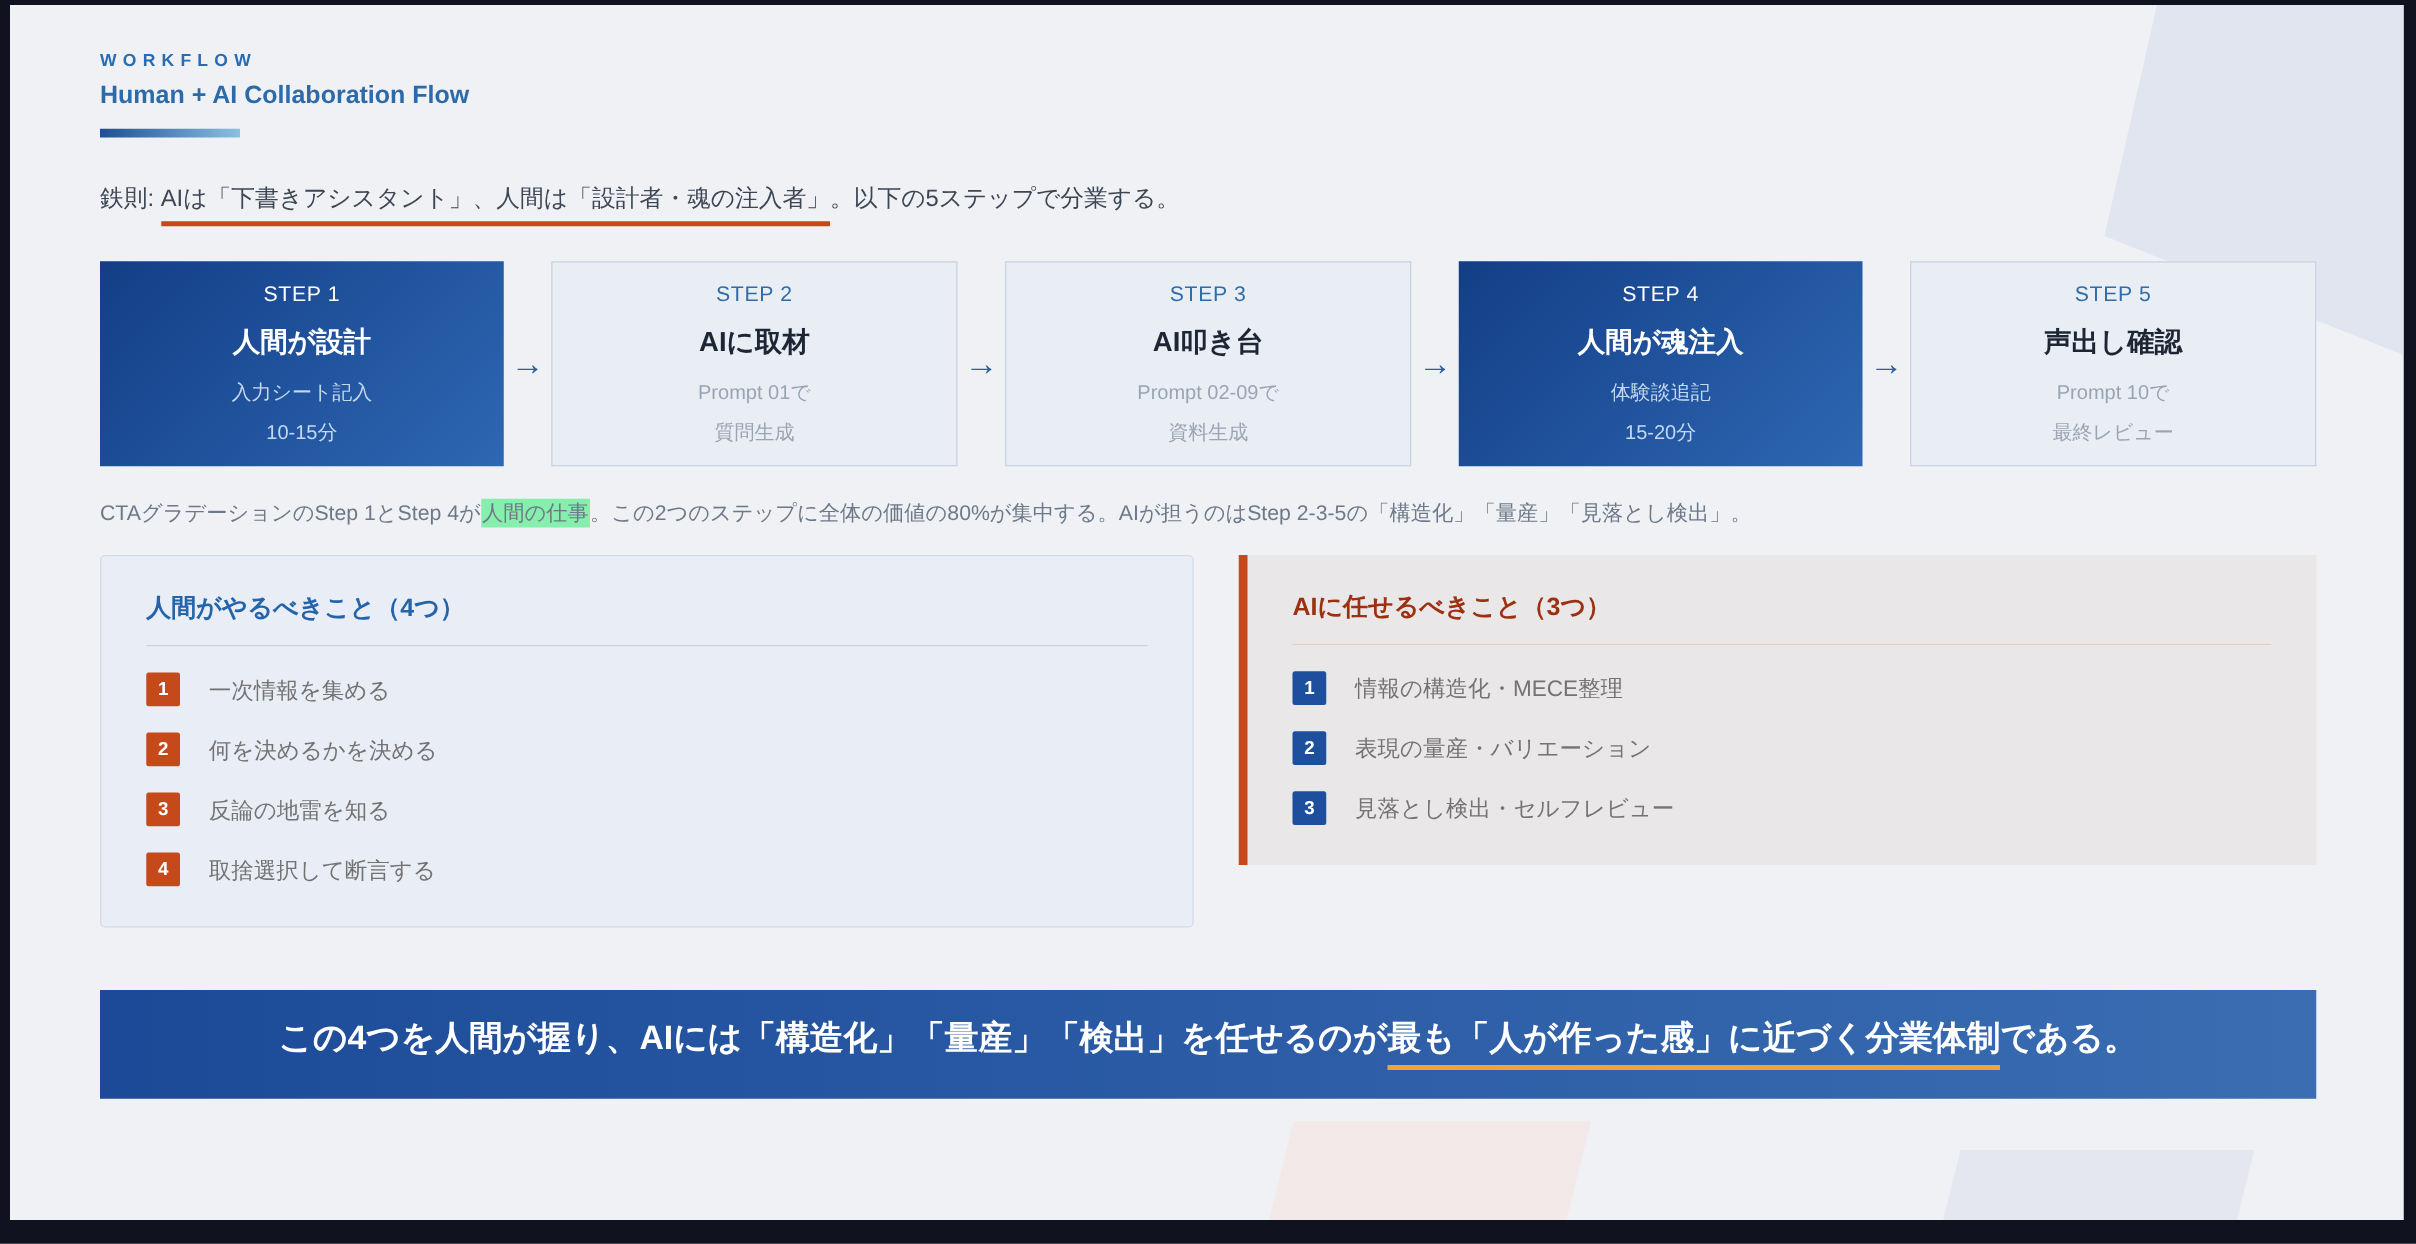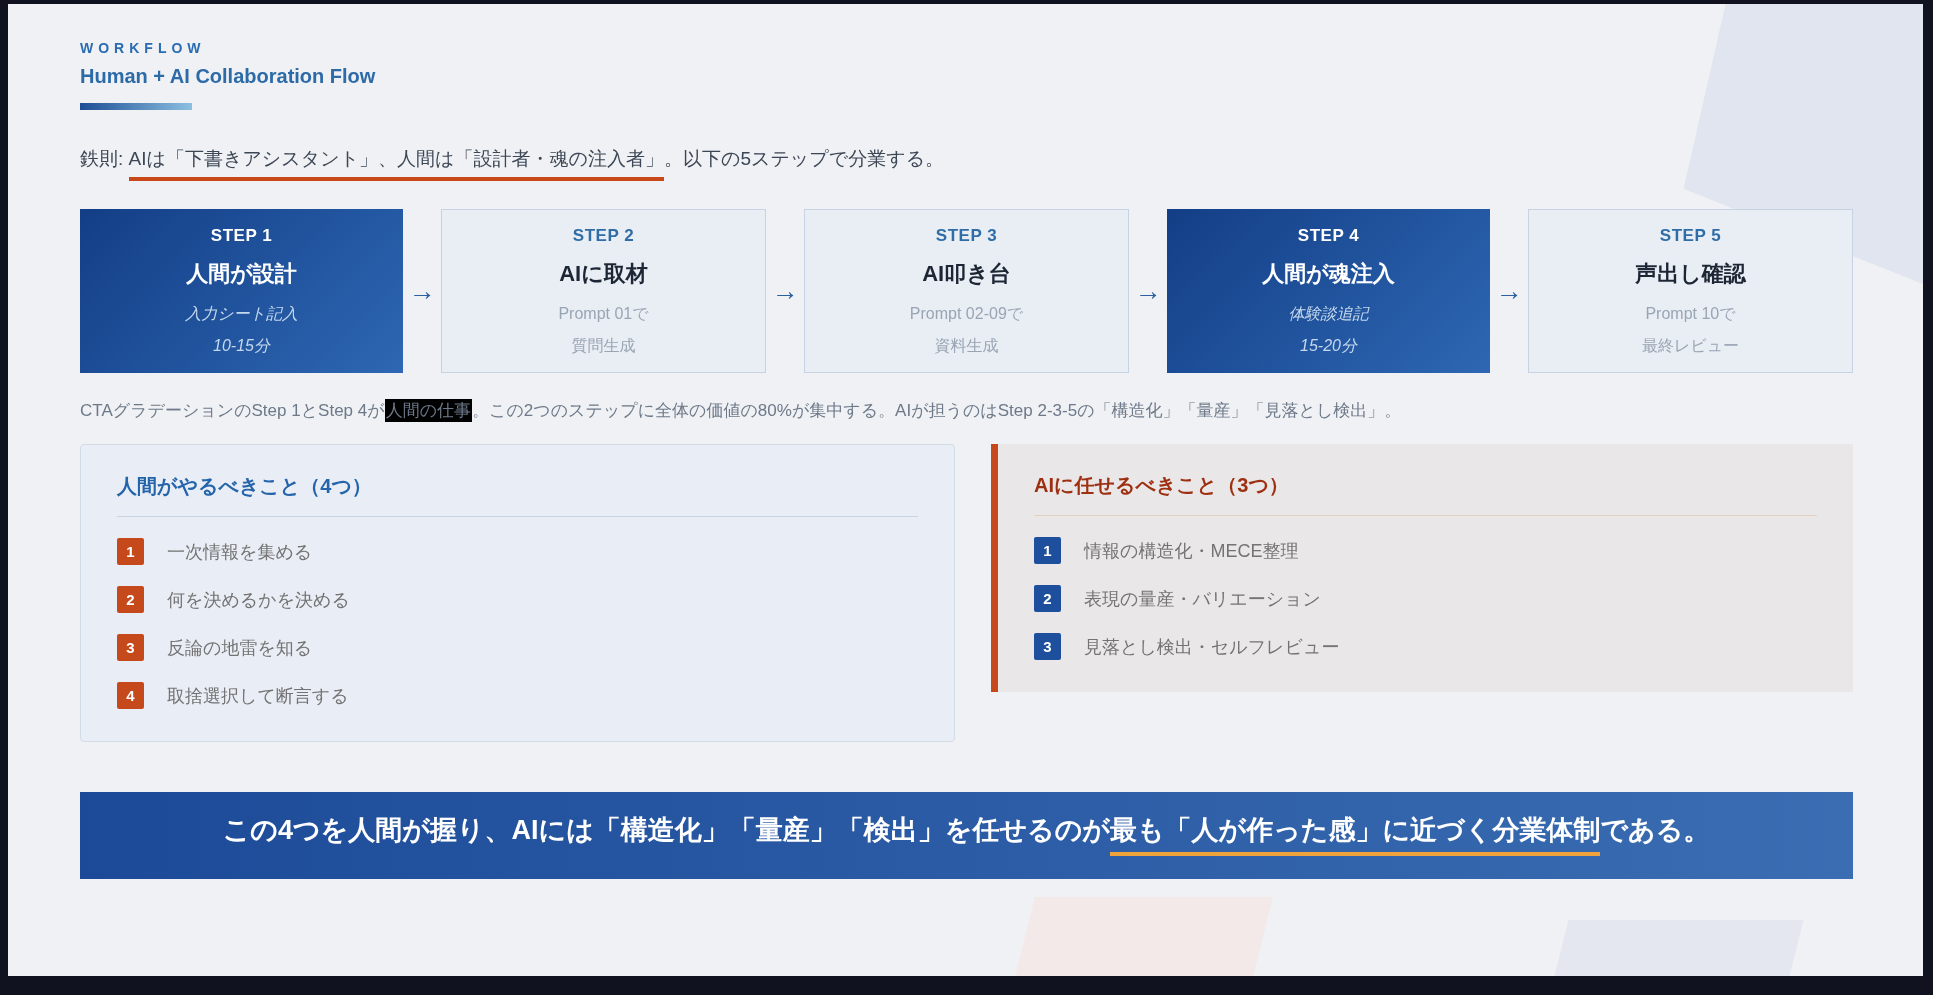--- a/index.html
+++ b/index.html
@@ -48,7 +48,7 @@
     justify-content:center;text-align:center;box-sizing:border-box;}
   .step-card.light{background:#e9edf4;border:1px solid #c7d2e2;}
   .step-card.dark{background:linear-gradient(135deg,#133e86 0%,#2e67b3 100%);}
-  .step-label{font-size:17px;font-weight:bold;letter-spacing:.5px;}
+  .step-label{font-size:17px;font-weight:normal;letter-spacing:.5px;}
   .step-card.light .step-label{color:#2e6da8;}
   .step-card.dark .step-label{color:#ffffff;}
   .step-title{font-size:22px;font-weight:bold;margin-top:13px;}

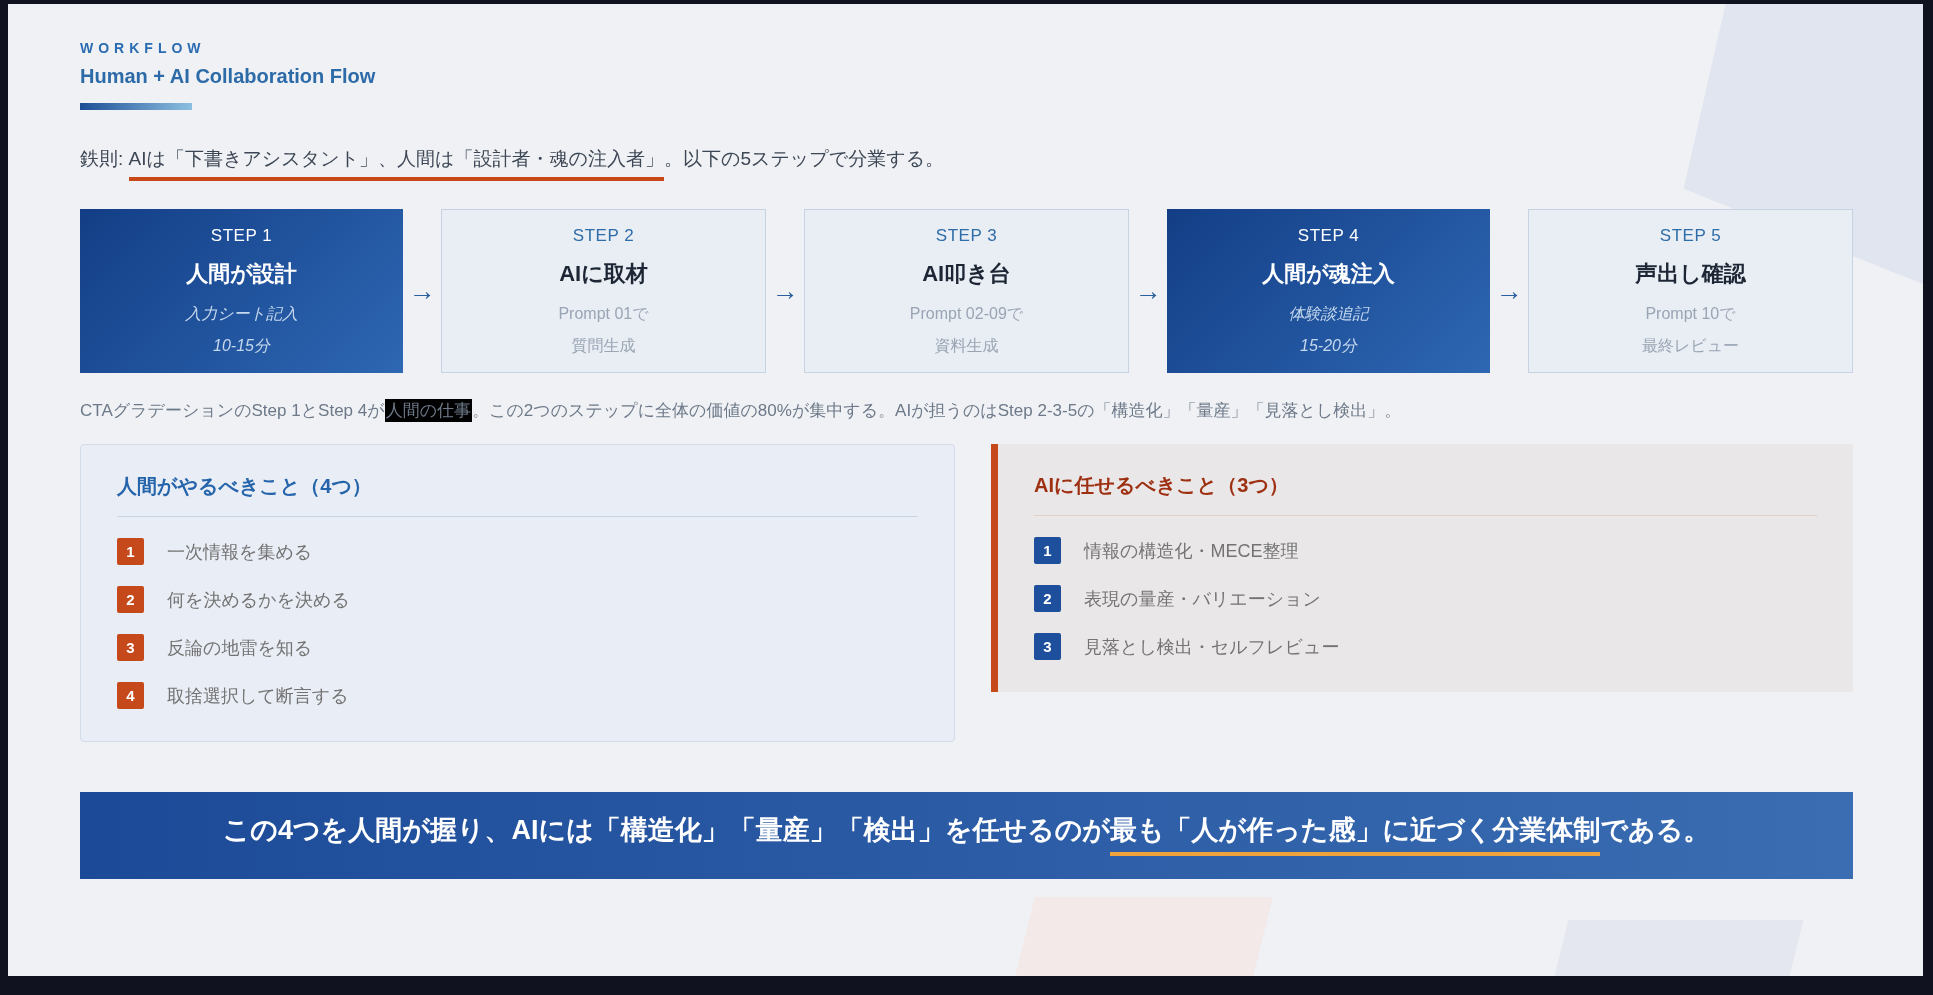--- a/index.html
+++ b/index.html
@@ -57,7 +57,7 @@
   .step-sub{font-size:16px;margin-top:11px;}
   .step-sub.first{margin-top:15px;}
   .step-card.light .step-sub{color:#9aa5b4;}
-  .step-card.dark .step-sub{color:#c5d8ee;font-style:italic;}
+  .step-card.dark .step-sub{color:#c5d8ee;}
   .flow-arrow{width:38px;display:flex;align-items:center;justify-content:center;
     color:#2b5f9f;font-size:27px;font-weight:bold;}
 

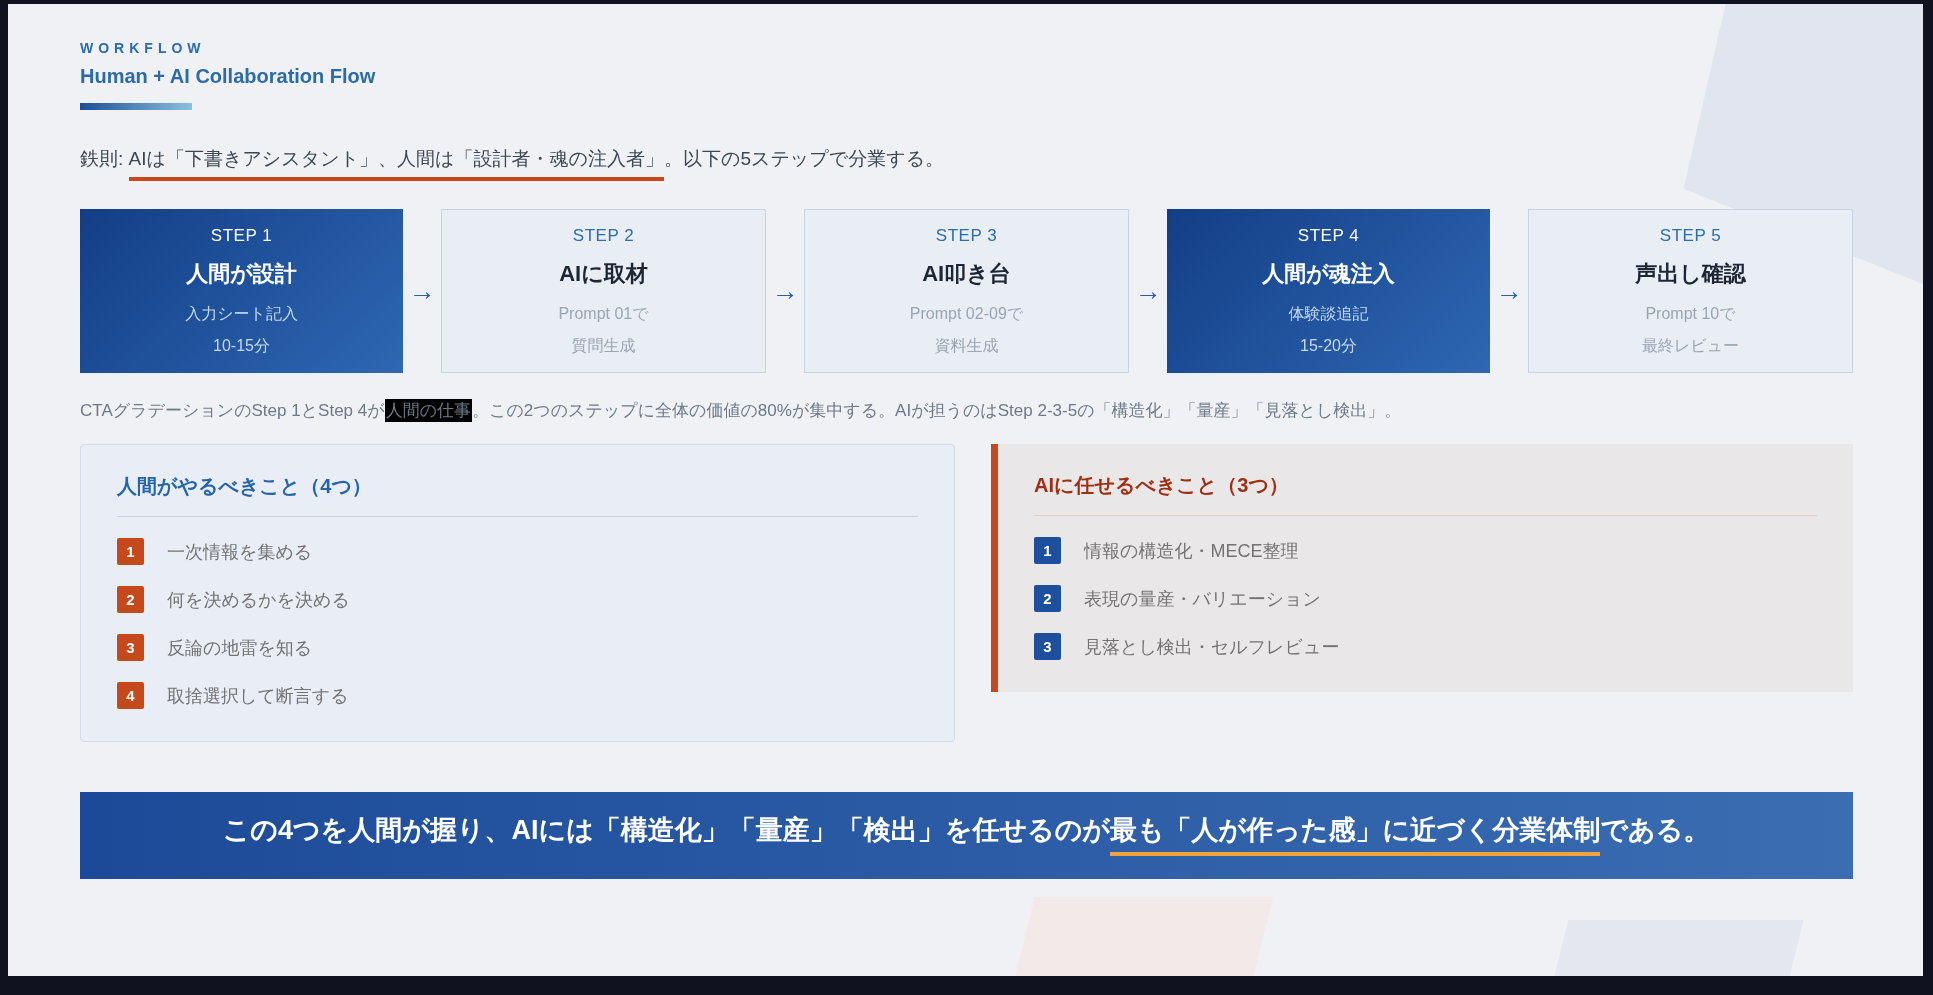--- a/index.html
+++ b/index.html
@@ -63,7 +63,7 @@
 
   
   .steps-caption{margin-top:26px;font-size:17px;color:#6d7989;}
-  .caption-highlight{background:#000000;padding:2px 1px;}
+  .caption-highlight{background:#86efac;padding:2px 1px;}
 
   
   .panels-row{margin-top:22px;display:flex;gap:36px;align-items:flex-start;}

